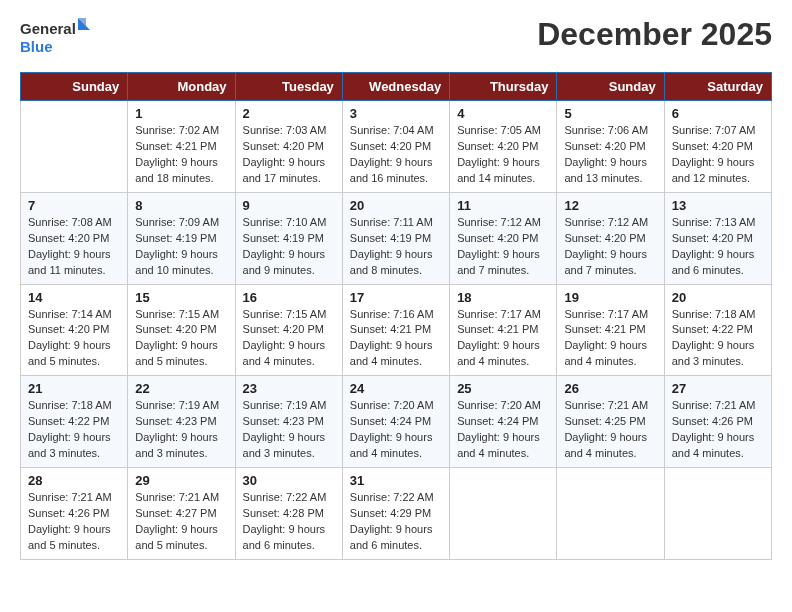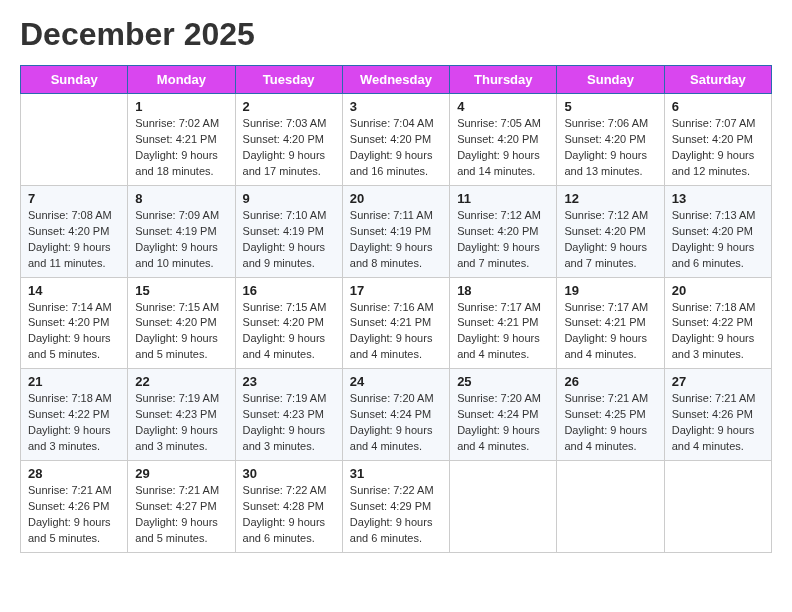--- a/index.html
+++ b/index.html
@@ -78,6 +78,14 @@
 <body>
 
 <div class="header-area">
+  <div class="logo">
+  <svg width="70" height="44" viewBox="0 0 70 44" xmlns="http://www.w3.org/2000/svg">
+    <text x="0" y="18" font-size="15" font-weight="bold" font-family="Arial" fill="#333">General</text>
+    <text x="0" y="36" font-size="15" font-weight="bold" font-family="Arial" fill="#2a7ae2">Blue</text>
+    <polygon points="58,2 70,14 58,14" fill="#2a7ae2"></polygon>
+    <polygon points="58,2 66,2 66,10" fill="#1a5aaa" opacity="0.5"></polygon>
+  </svg>
+</div>
   <div class="title-block">
     <div class="main-title">December 2025</div>
   </div>

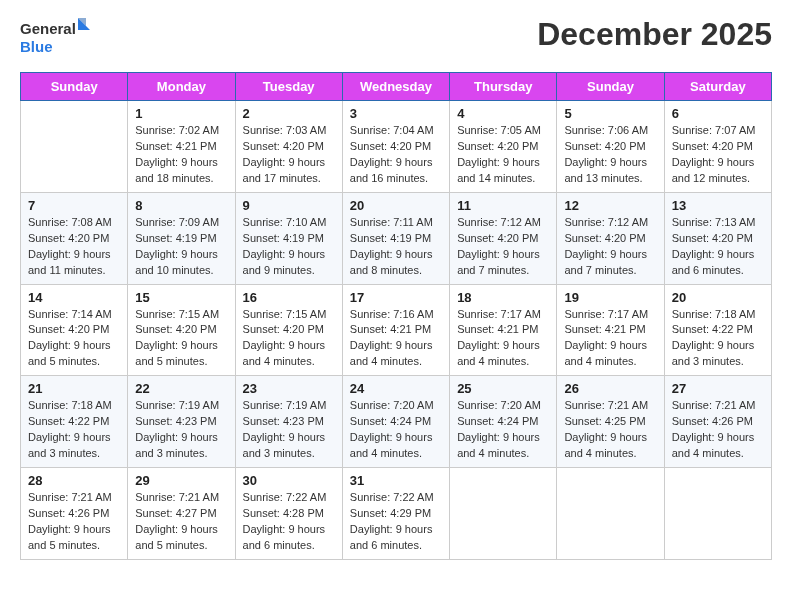--- a/index.html
+++ b/index.html
@@ -39,9 +39,9 @@
       border: 1px solid #ccc;
     }
     .calendar th {
-      background: #d946ef;
+      background: #7f1d1d;
       color: #fff;
-      text-align: center;
+      text-align: right;
       padding: 6px 8px;
       font-size: 13px;
       font-weight: bold;

